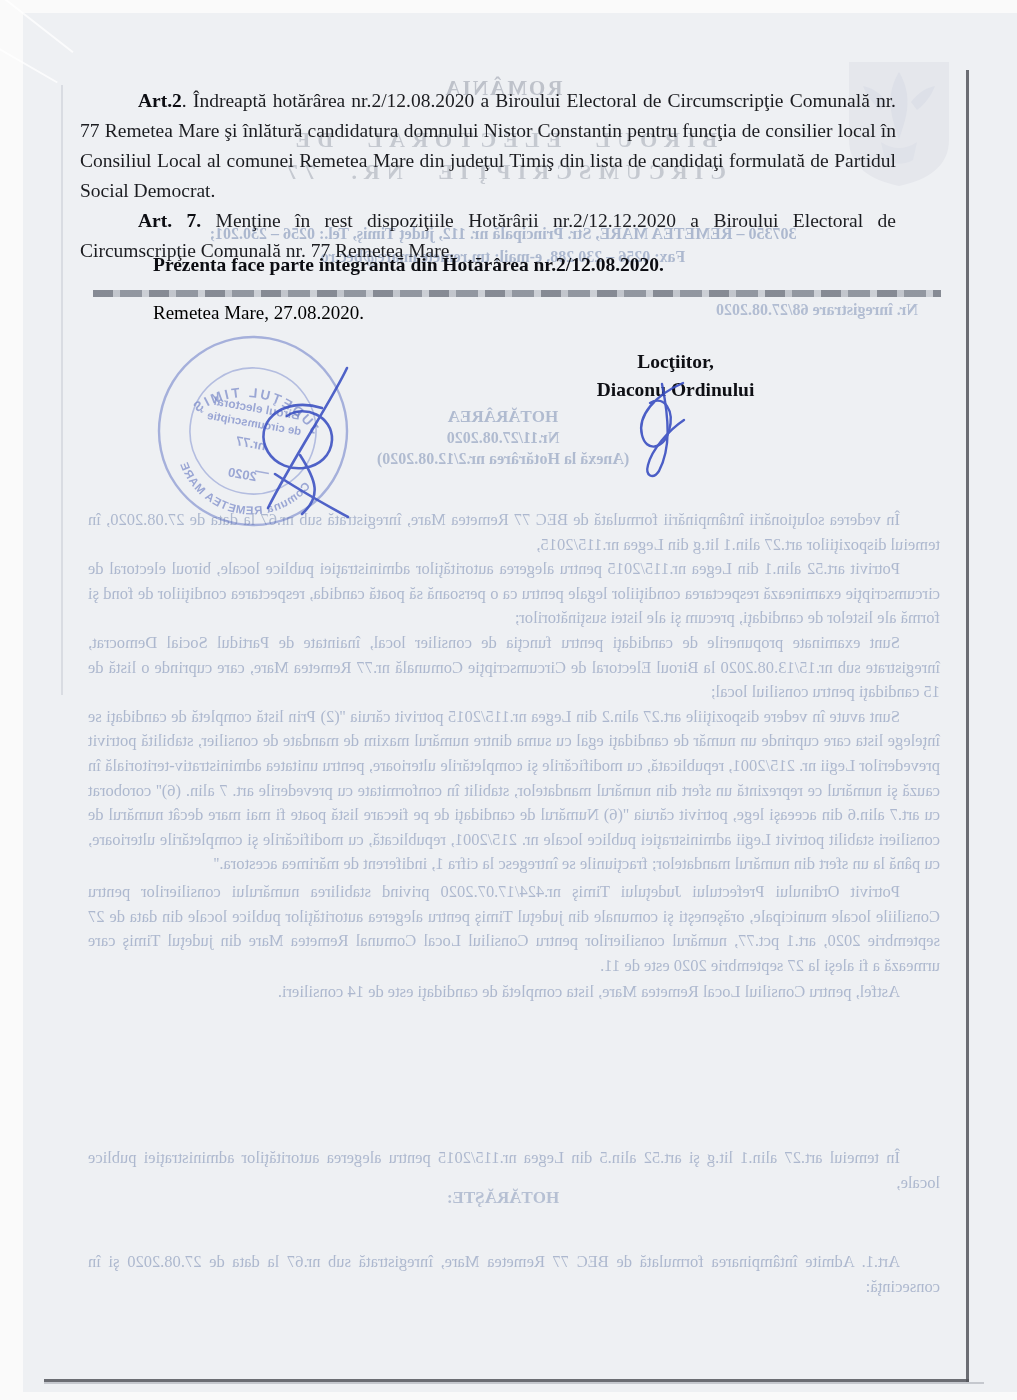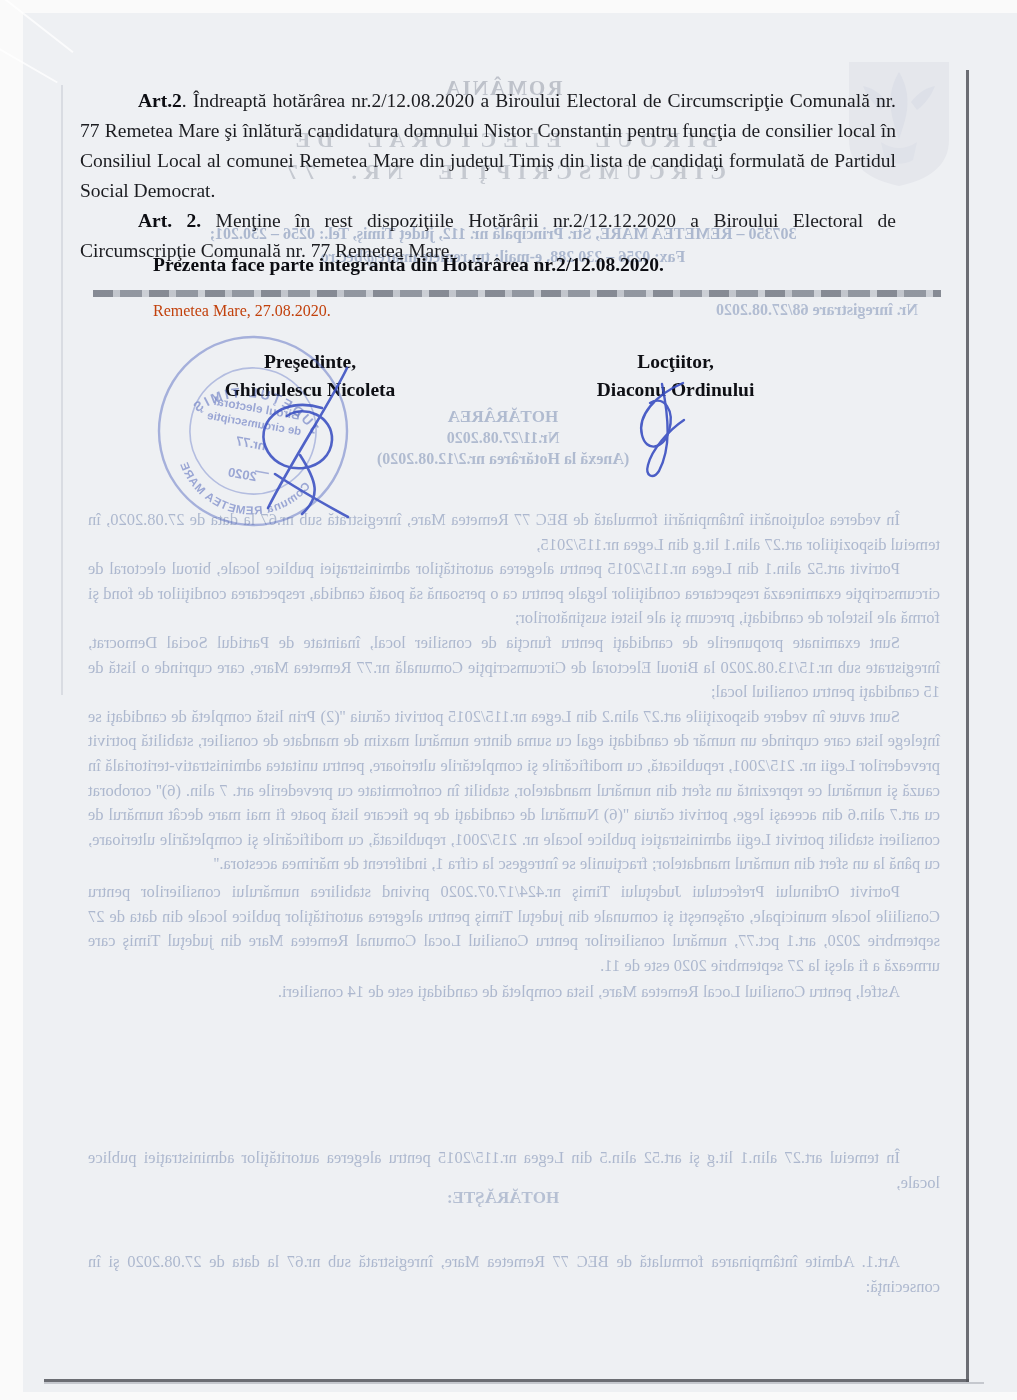--- a/index.html
+++ b/index.html
@@ -92,7 +92,7 @@
 
   <div class="abs front" style="left:80px;top:86px;width:816px;">
     <p><span class="lead">Art.2</span><span>. Îndreaptă hotărârea nr.2/12.08.2020 a Biroului Electoral de Circumscripţie Comunală nr. 77 Remetea Mare şi înlătură candidatura domnului Nistor Constantin pentru funcţia de consilier local în Consiliul Local al comunei Remetea Mare din judeţul Timiş din lista de candidaţi formulată de Partidul Social Democrat.</span></p>
-    <p><span class="lead">Art. 2.</span><span> Menţine în rest dispoziţiile Hotărârii nr.2/12.12.2020 a Biroului Electoral de Circumscripţie Comunală nr. 77 Remetea Mare.</span></p>
+    <p><span class="lead">Art. 7.</span><span> Menţine în rest dispoziţiile Hotărârii nr.2/12.12.2020 a Biroului Electoral de Circumscripţie Comunală nr. 77 Remetea Mare.</span></p>
   </div>
 
   <div class="abs note" style="left:153px;top:254px;width:760px;">Prezenta face parte integrantă din Hotărârea nr.2/12.08.2020.</div>

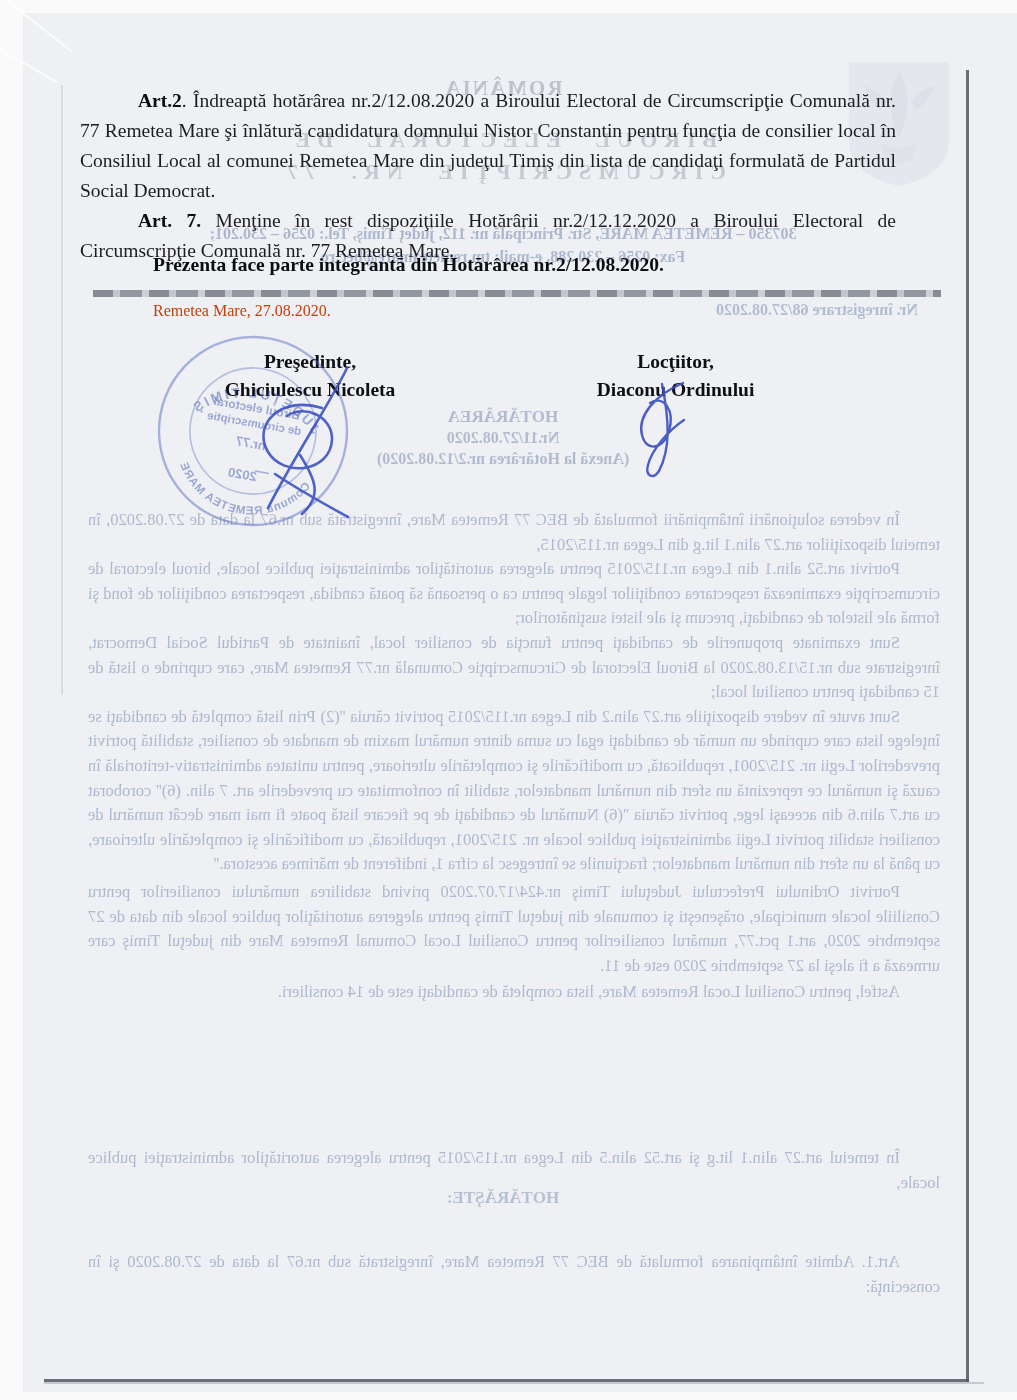--- a/index.html
+++ b/index.html
@@ -27,7 +27,7 @@
   .front p{margin:0;text-indent:58px;}
   .lead{font-weight:bold;color:#0c0d12;}
   .note{font-weight:bold;font-size:19.5px;color:#0c0d12;}
-  .pdate{font-size:16px;color:#c2410c;}
+  .pdate{font-size:19px;color:#000000;}
   .sigblock{text-align:center;font-weight:bold;font-size:19.5px;line-height:27.5px;color:#0e0f14;}
   
   .edge{background:#fafafa;}

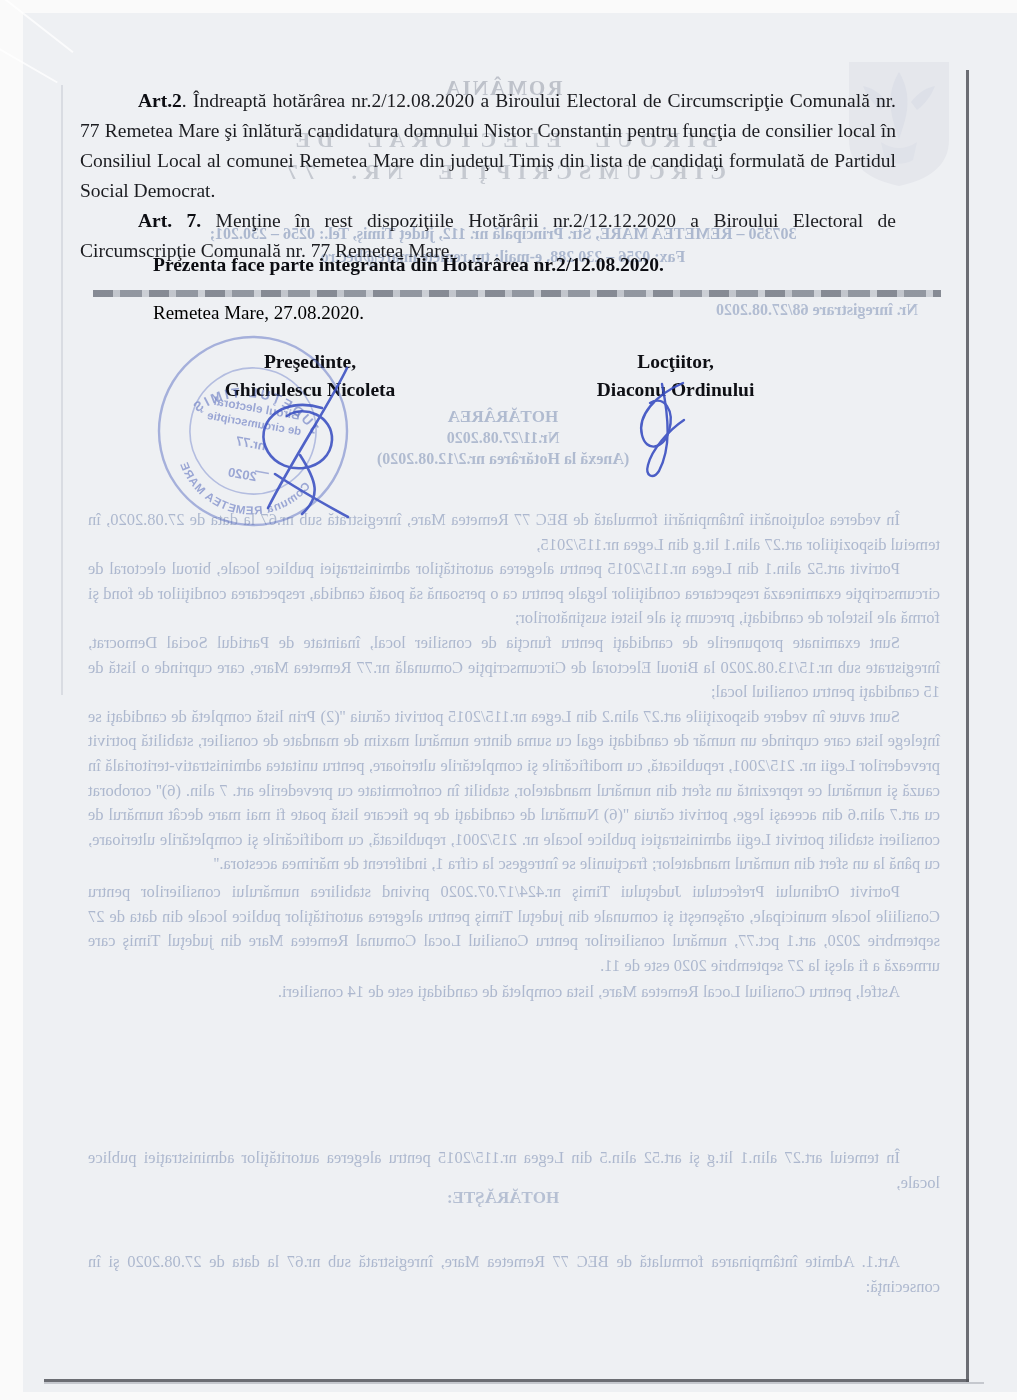--- a/index.html
+++ b/index.html
@@ -99,10 +99,6 @@
 
   <div class="abs pdate" style="left:153px;top:302px;">Remetea Mare, 27.08.2020.</div>
 
-  <div class="abs sigblock" style="left:200px;top:348px;width:220px;">
-    <div>Preşedinte,</div>
-    <div>Ghiciulescu Nicoleta</div>
-  </div>
   <div class="abs sigblock" style="left:578px;top:348px;width:195px;">
     <div>Locţiitor,</div>
     <div>Diaconu Ordinului</div>

